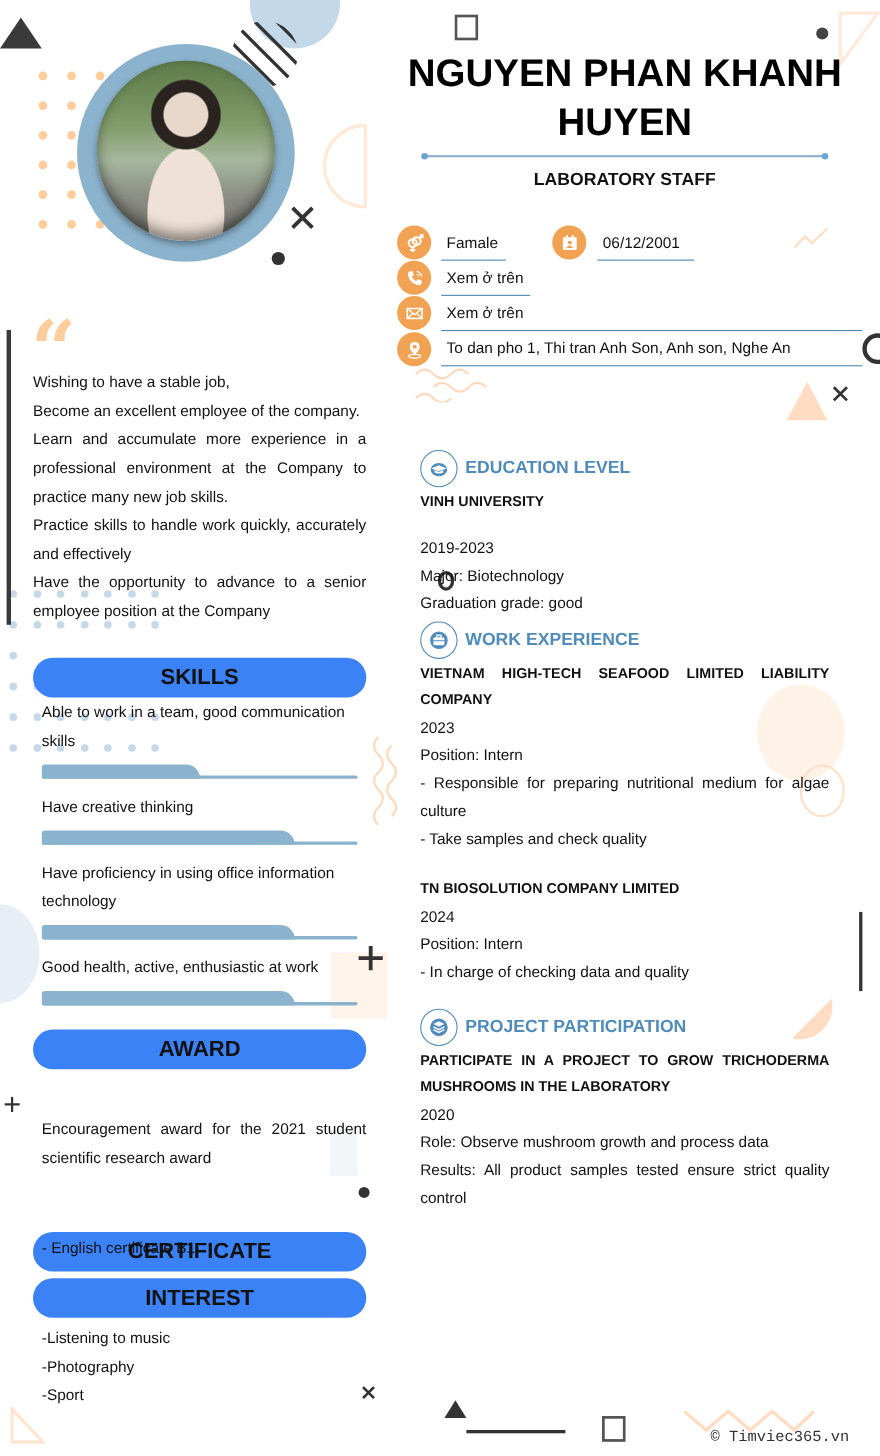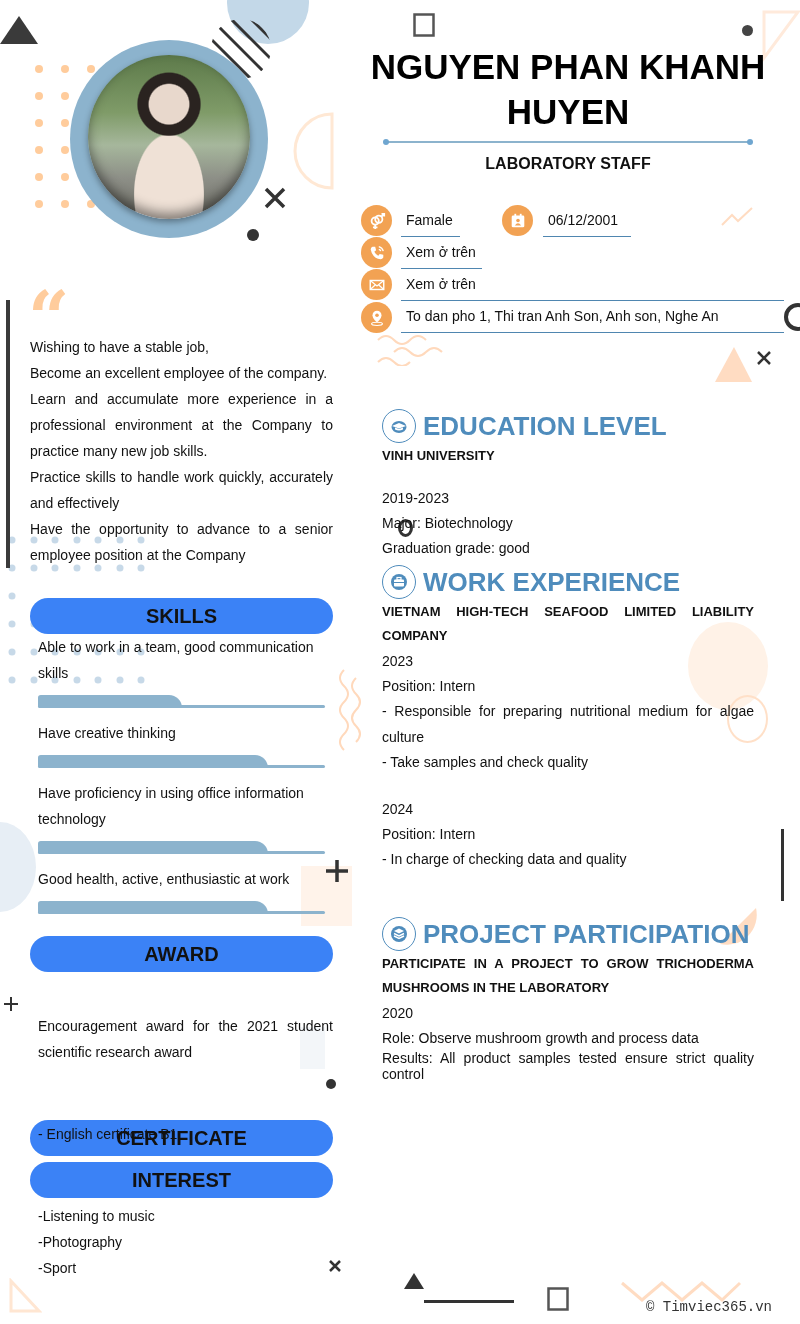--- a/index.html
+++ b/index.html
@@ -46,7 +46,7 @@
   .sec-head { position: absolute; left: 382px; height: 34px; display: flex; align-items: center; }
   .sec-icon { width: 34px; height: 34px; border-radius: 50%; border: 1.5px solid #4f8cbc; display: flex; align-items: center; justify-content: center; margin-right: 7px; }
   .sec-icon svg { width: 20px; height: 20px; }
-  .sec-title { font-weight: bold; font-size: 26px; color: #4f8cbc; text-align: right; }
+  .sec-title { font-weight: bold; font-size: 16px; color: #4f8cbc; text-align: right; }
 
   .right-text { position: absolute; left: 382px; width: 372px; font-size: 14px; line-height: 24px; color: #111; text-align: justify; }
   .right-text .b { font-weight: bold; font-size: 13px; }

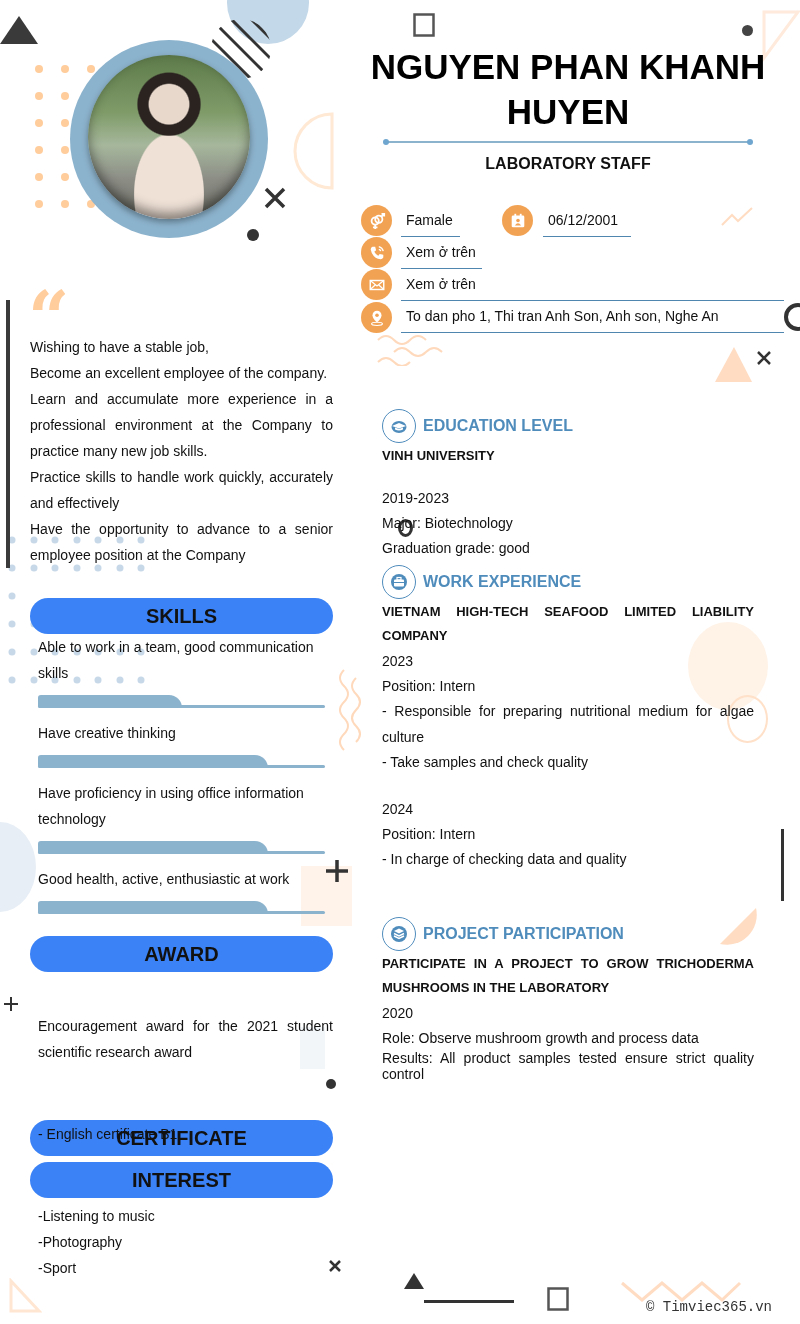--- a/index.html
+++ b/index.html
@@ -339,6 +339,7 @@
   <p>- Take samples and check quality</p>
 </div>
 <div class="right-text" style="top:796px">
+  <p class="b">TN BIOSOLUTION COMPANY LIMITED</p>
   <p style="margin-top:1px">2024</p>
   <p style="margin-top:1px">Position: Intern</p>
   <p style="margin-top:1px">- In charge of checking data and quality</p>

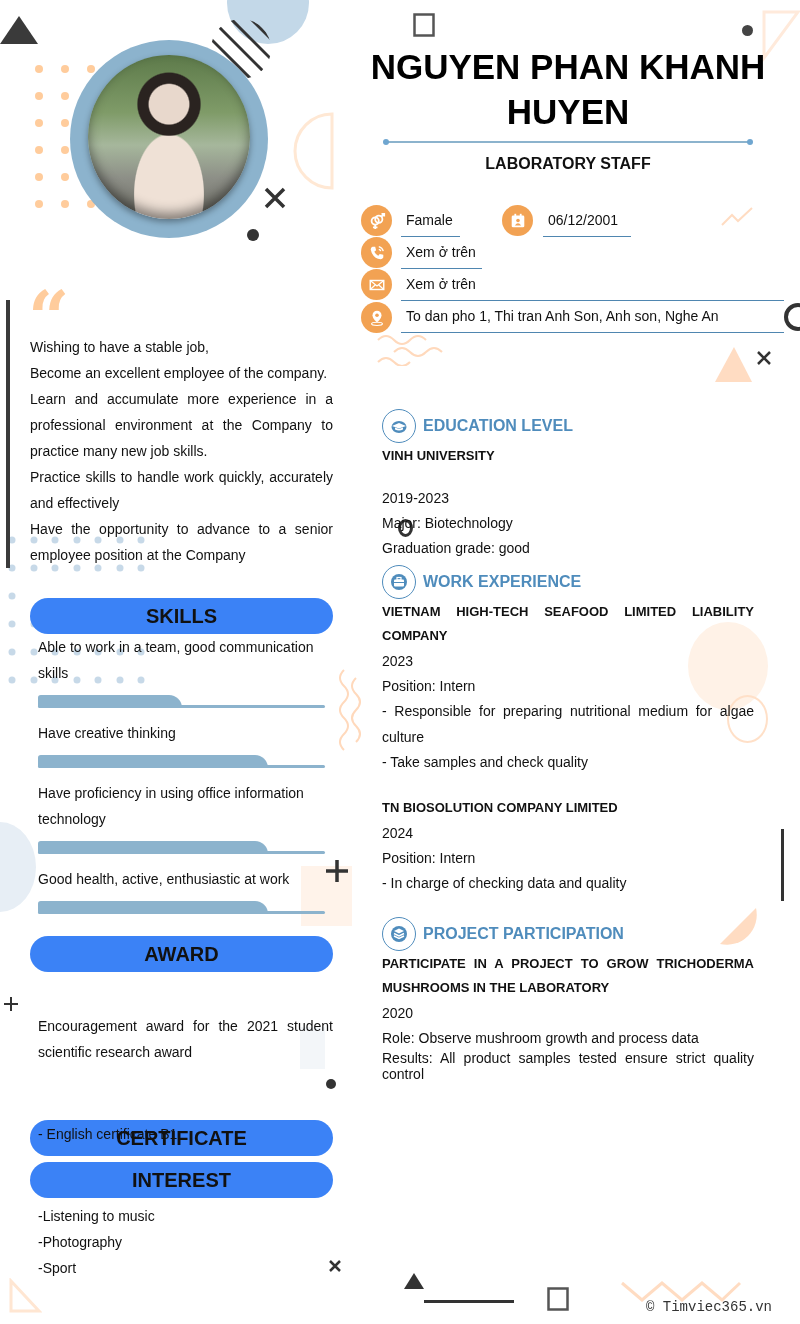--- a/index.html
+++ b/index.html
@@ -359,7 +359,7 @@
   <p class="b">PARTICIPATE IN A PROJECT TO GROW TRICHODERMA MUSHROOMS IN THE LABORATORY</p>
   <p style="margin-top:1px">2020</p>
   <p style="margin-top:1px">Role: Observe mushroom growth and process data</p>
-  <p style="line-height:16px">Results: All product samples tested ensure strict quality control</p>
+  <p style="line-height:26px">Results: All product samples tested ensure strict quality control</p>
 </div>
 
 <div class="footer">© Timviec365.vn</div>

